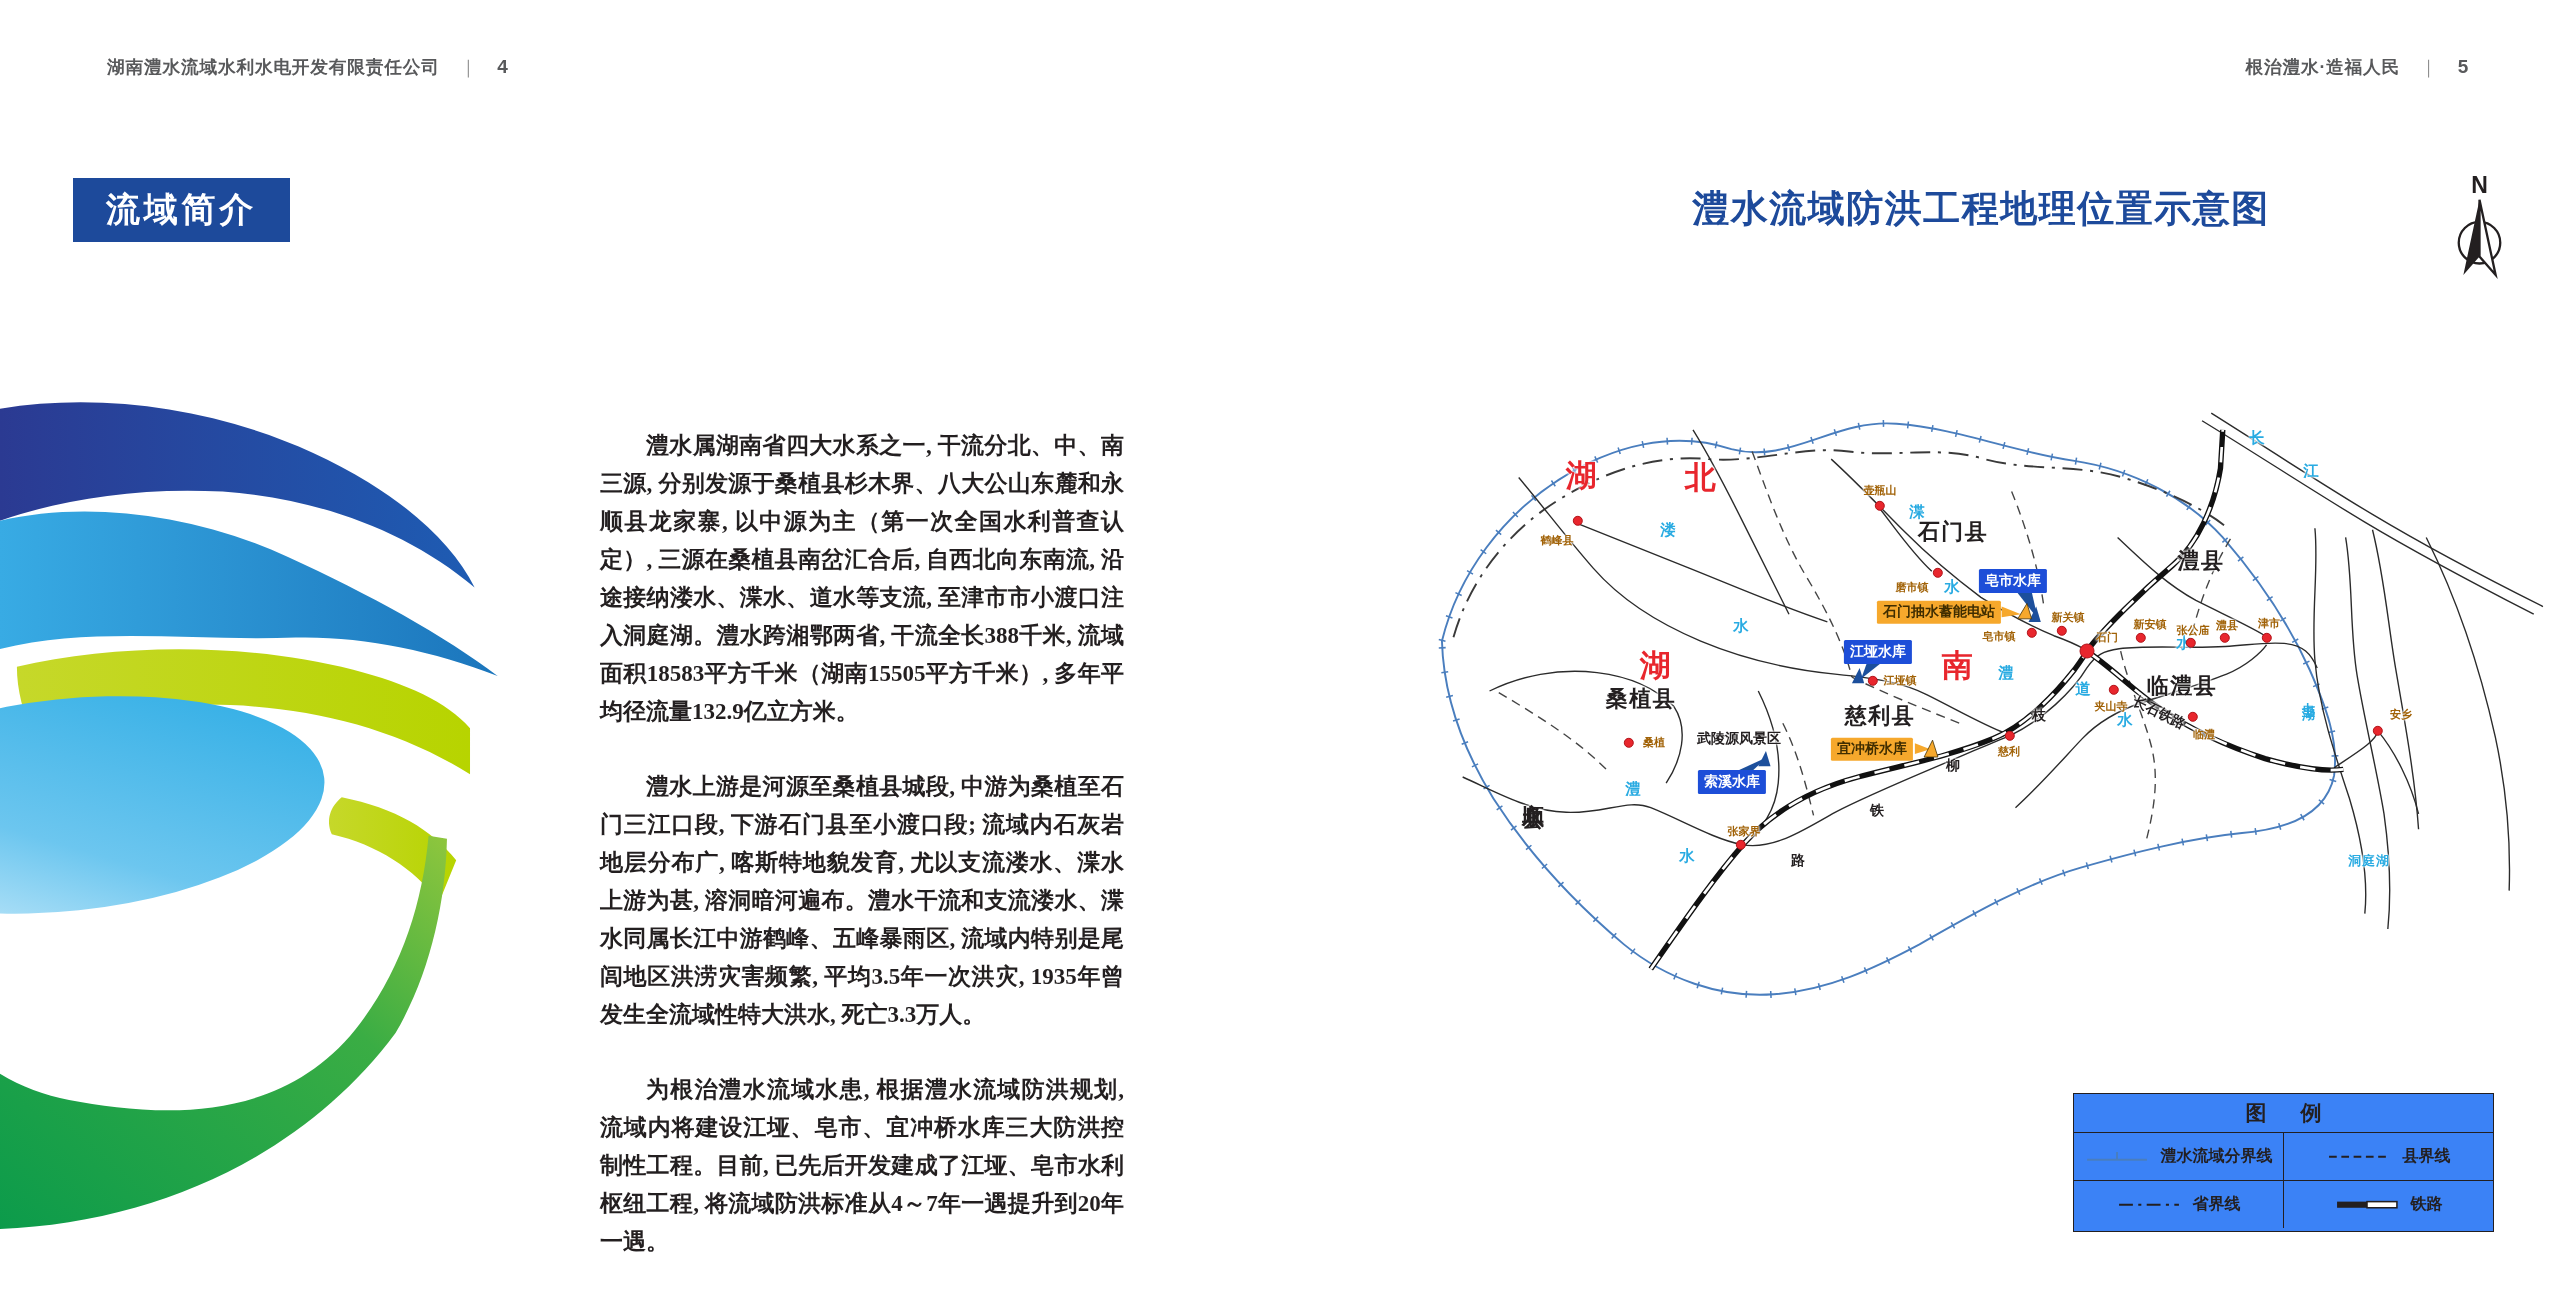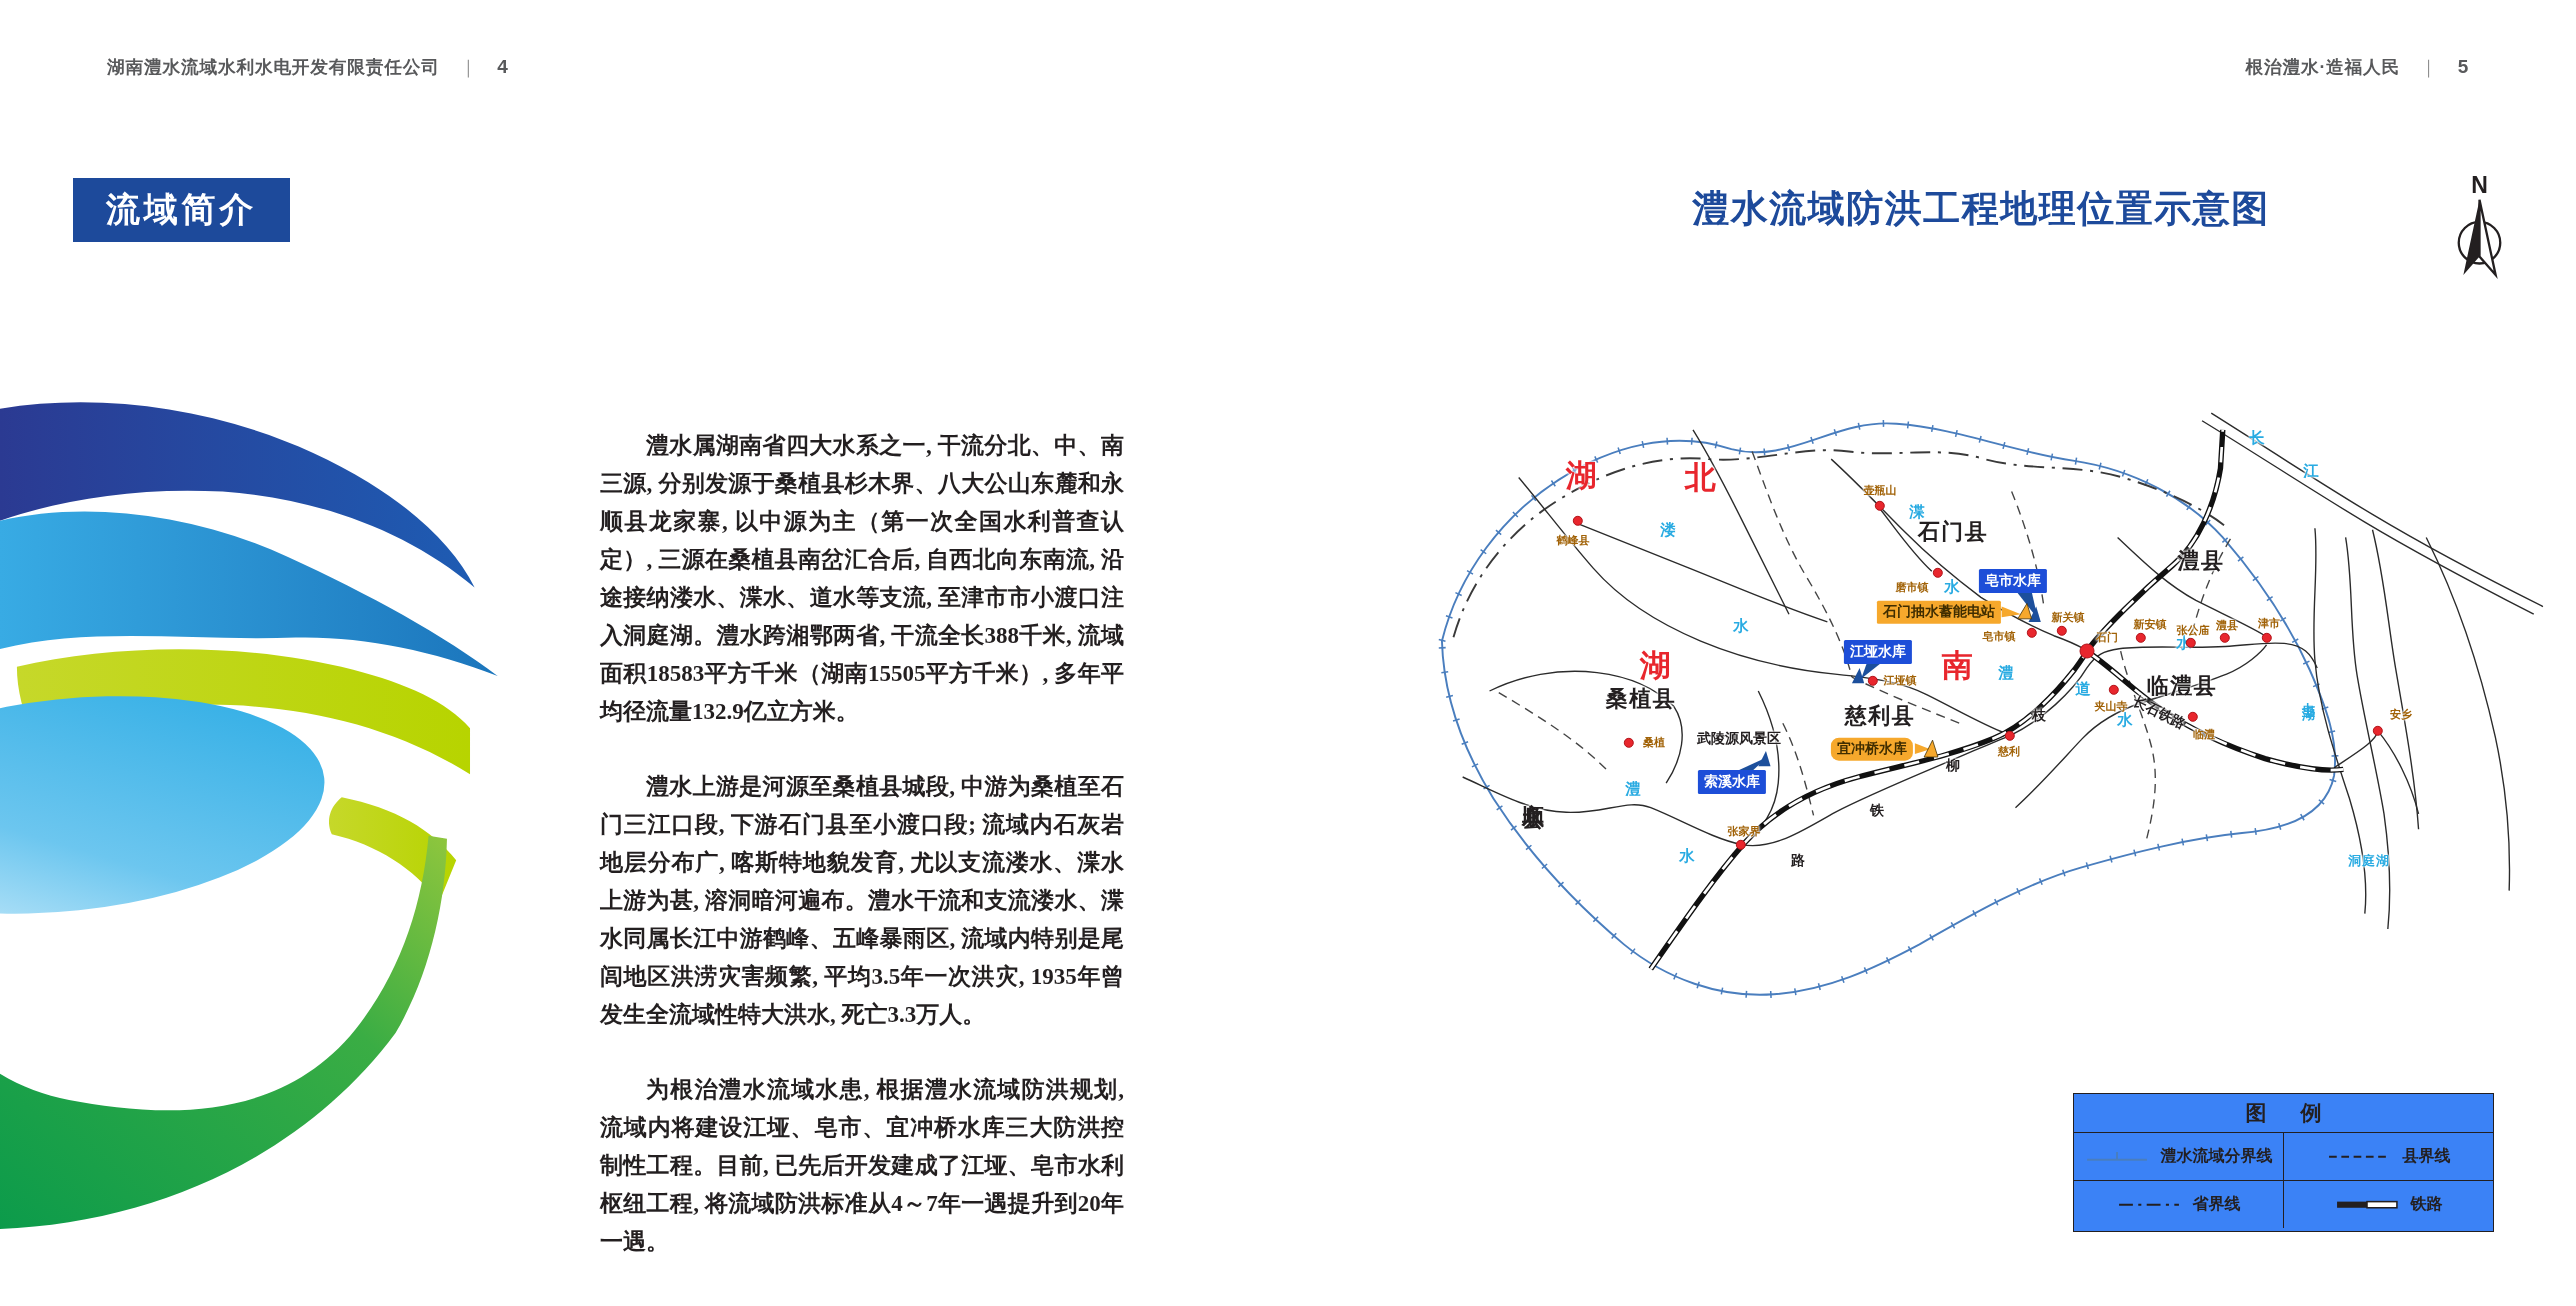--- a/index.html
+++ b/index.html
@@ -219,7 +219,7 @@
       <div class="mlbl box-sta" style="left: 1939px; top: 612px;">石门抽水蓄能电站</div>
       <div class="mlbl box-sta" style="left: 1872px; top: 749px; border-radius: 8px;">宜冲桥水库</div>
       <div class="dot" style="left: 1578px; top: 521px;"></div>
-      <div class="mlbl lbl-town" style="left: 1557px; top: 540px; margin-left: 16px;">鹤峰县</div>
+      <div class="mlbl lbl-town" style="left: 1557px; top: 540px;">鹤峰县</div>
       <div class="dot" style="left: 1880px; top: 506px;"></div>
       <div class="mlbl lbl-town" style="left: 1880px; top: 490px;">壶瓶山</div>
       <div class="dot" style="left: 1938px; top: 573px;"></div>

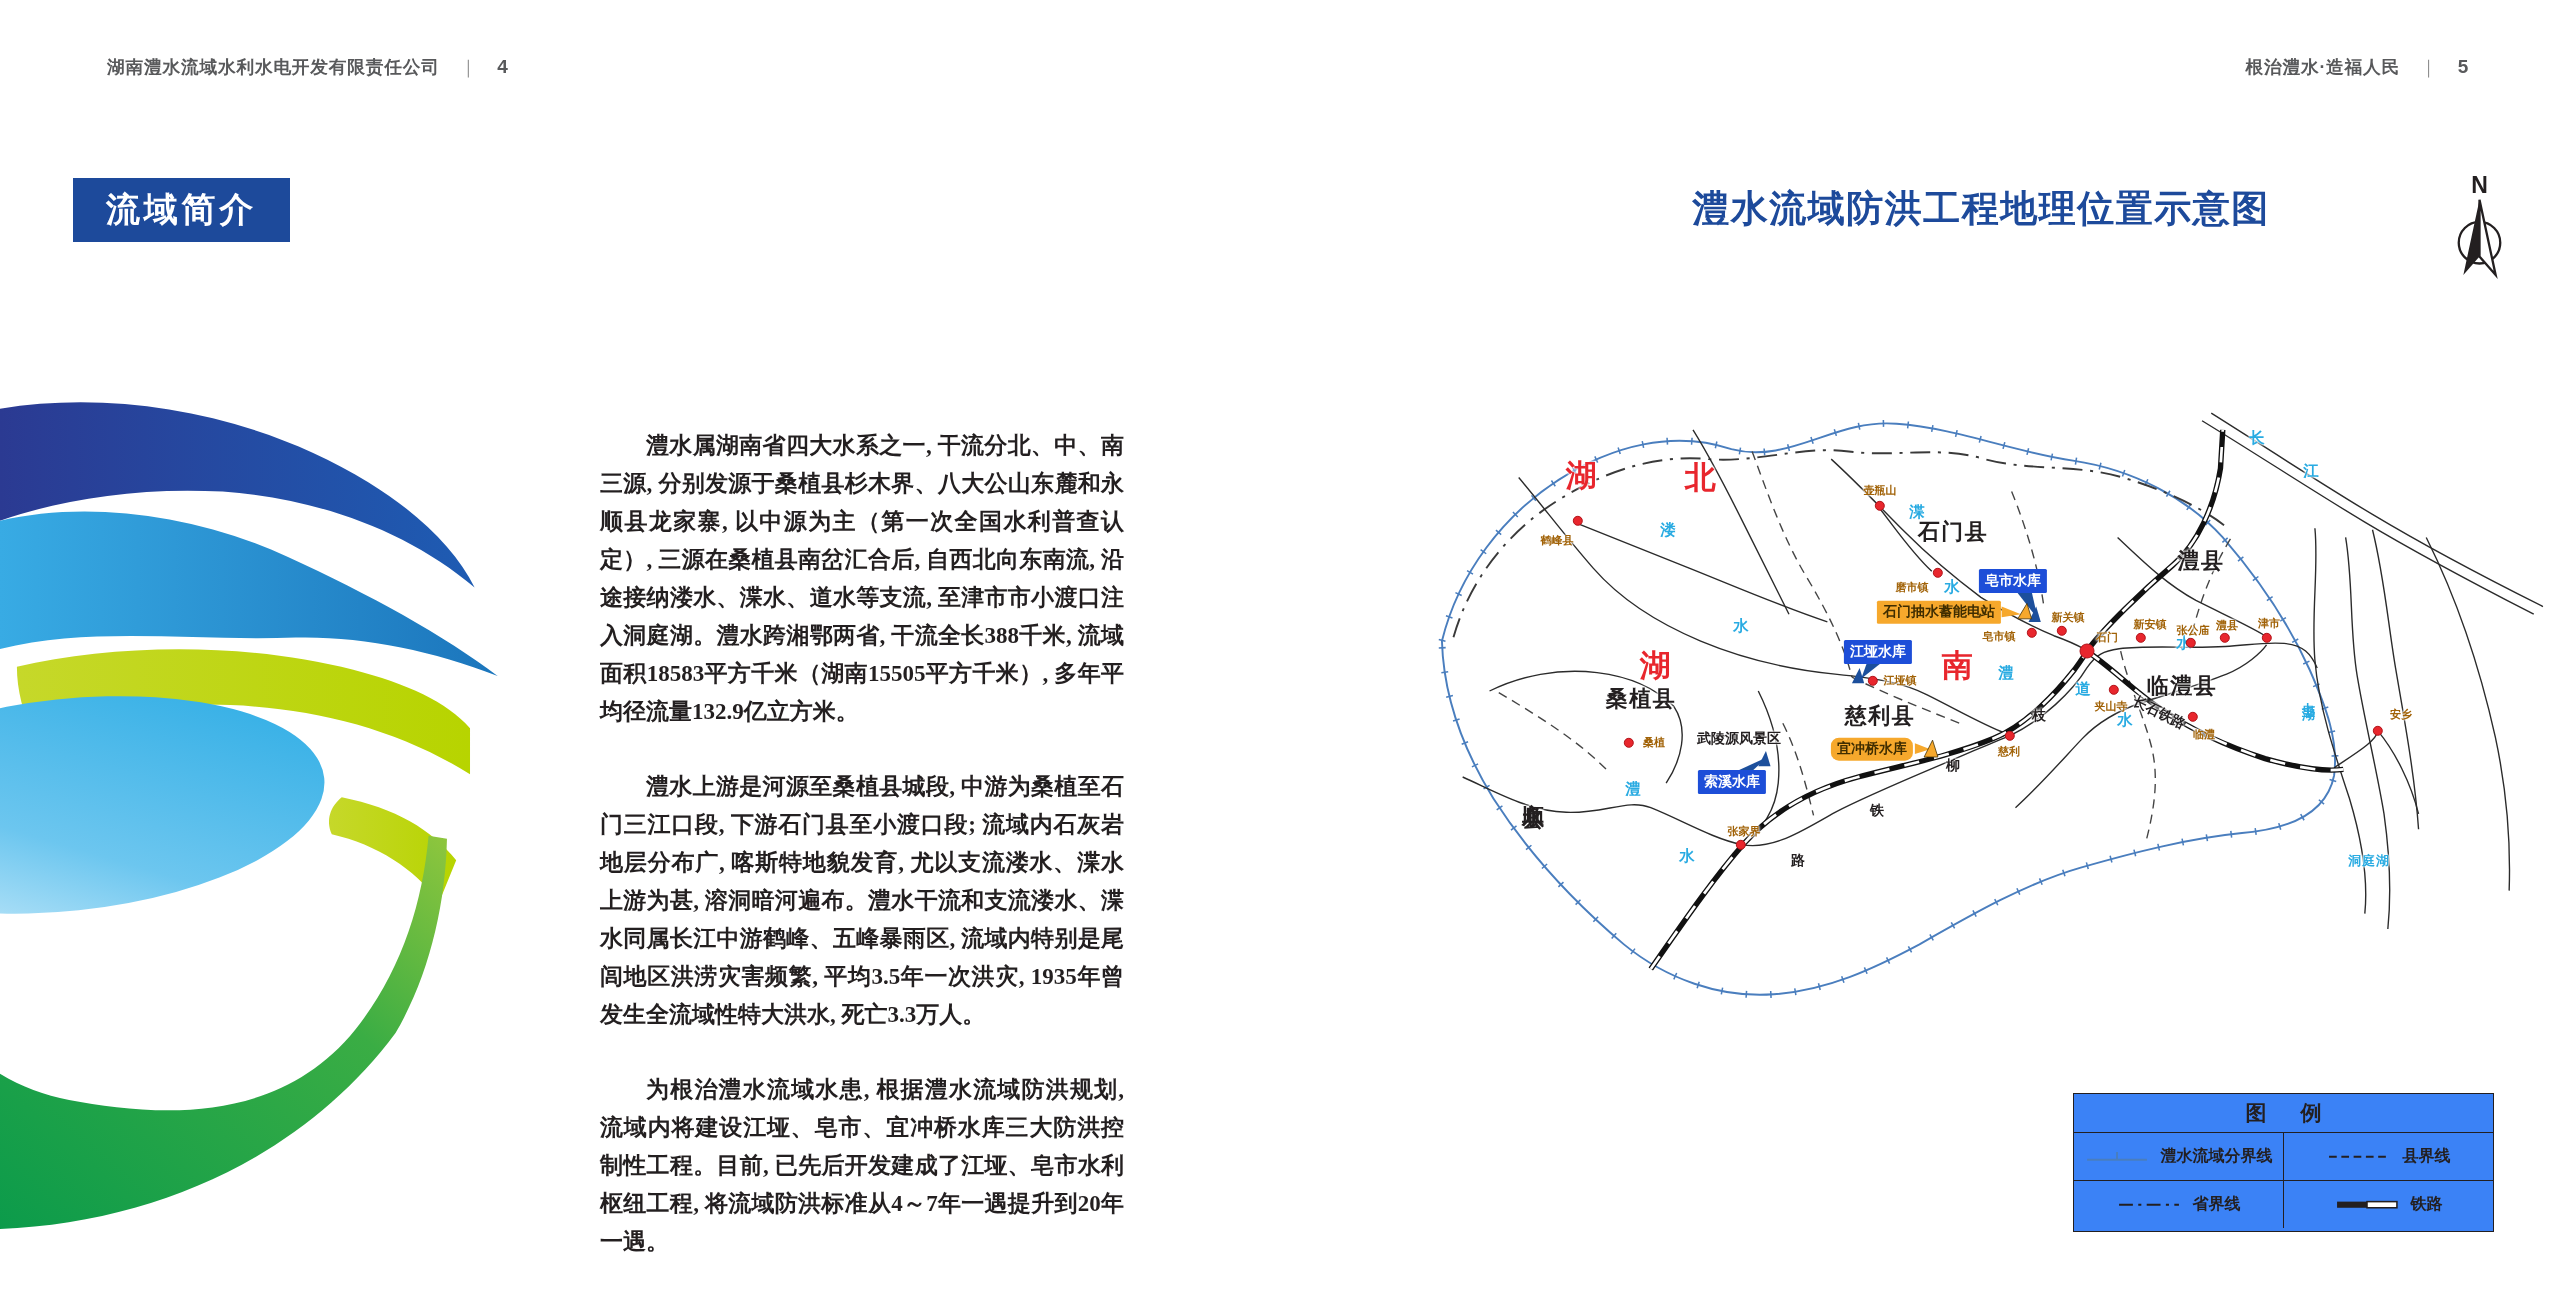--- a/index.html
+++ b/index.html
@@ -217,7 +217,7 @@
       <div class="mlbl box-res" style="left: 1878px; top: 652px;">江垭水库</div>
       <div class="mlbl box-res" style="left: 1732px; top: 782px;">索溪水库</div>
       <div class="mlbl box-sta" style="left: 1939px; top: 612px;">石门抽水蓄能电站</div>
-      <div class="mlbl box-sta" style="left: 1872px; top: 749px; border-radius: 8px;">宜冲桥水库</div>
+      <div class="mlbl box-sta" style="left: 1872px; top: 749px;">宜冲桥水库</div>
       <div class="dot" style="left: 1578px; top: 521px;"></div>
       <div class="mlbl lbl-town" style="left: 1557px; top: 540px;">鹤峰县</div>
       <div class="dot" style="left: 1880px; top: 506px;"></div>

